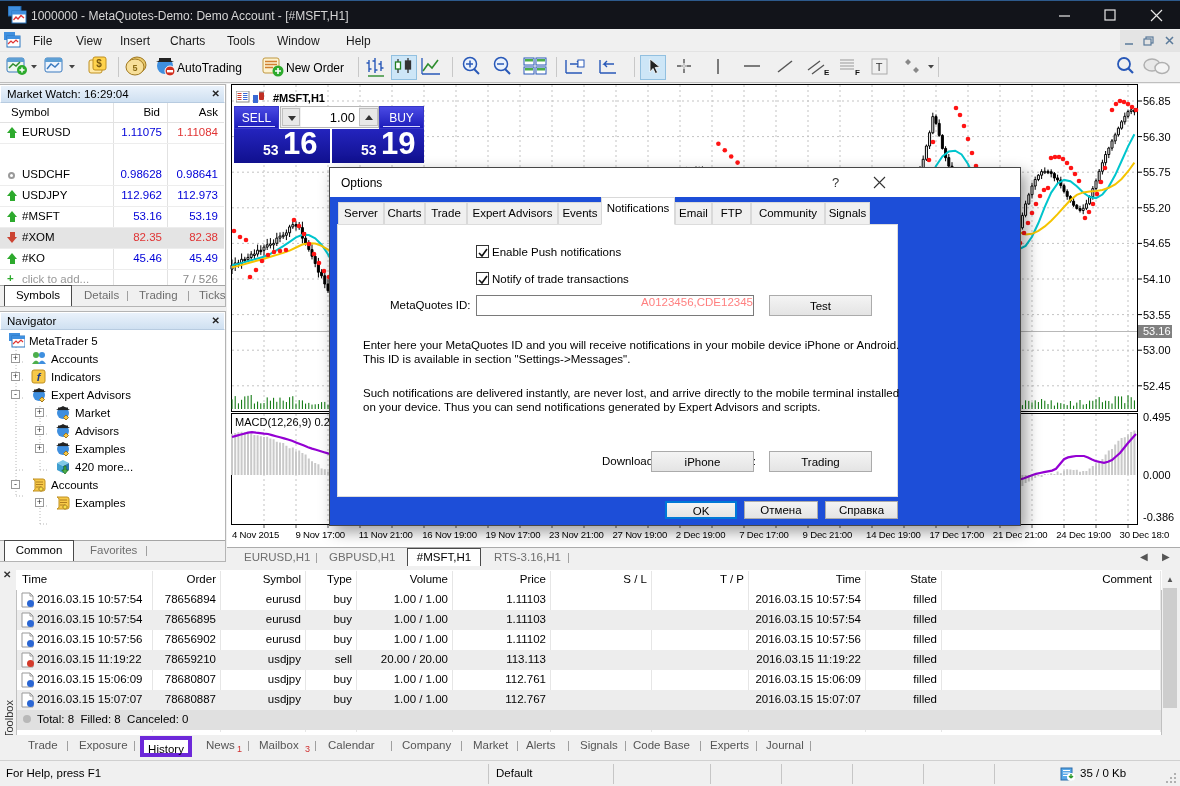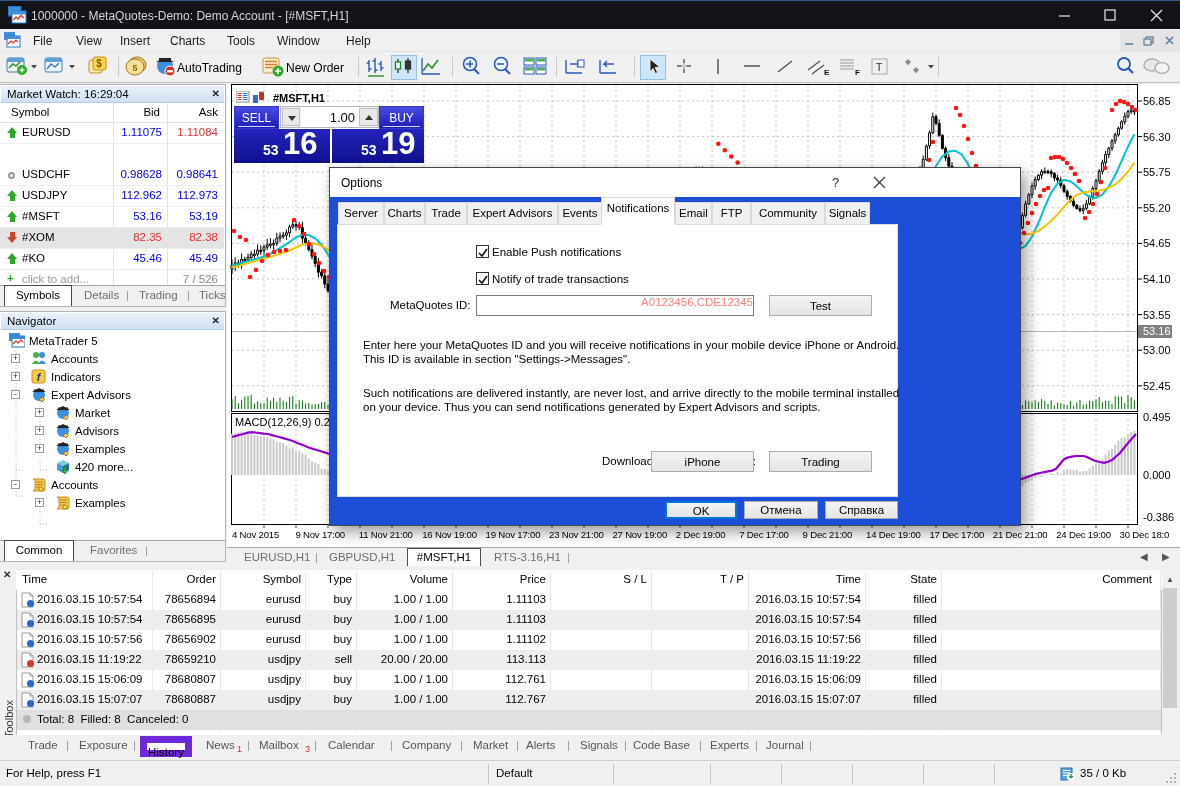--- a/index.html
+++ b/index.html
@@ -739,7 +739,7 @@
       <div class="abs" style="left:0;bottom:0;width:16px;height:16px;color:#555;font-size:8px;text-align:center;padding-top:4px">▼</div>
     </div>
 <div class="abs" style="left:0;top:169px;width:1180px;height:23px;background:#f0f0f0;font-size:11.5px;color:#555">
-<div class="abs" style="left:140px;top:1px;width:52px;height:21px;background:#fff;border:7px solid #6d28d9;text-align:center;padding-top:3px;color:#000">History</div>
+<div class="abs" style="left:140px;top:1px;width:52px;height:21px;background:#fff;border:4px solid #6d28d9;text-align:center;padding-top:3px;color:#000">History</div>
 <span class="abs" style="left:28px;top:4px">Trade</span>
 <span class="abs" style="left:79px;top:4px">Exposure</span>
 <span class="abs" style="left:206px;top:4px">News</span>

